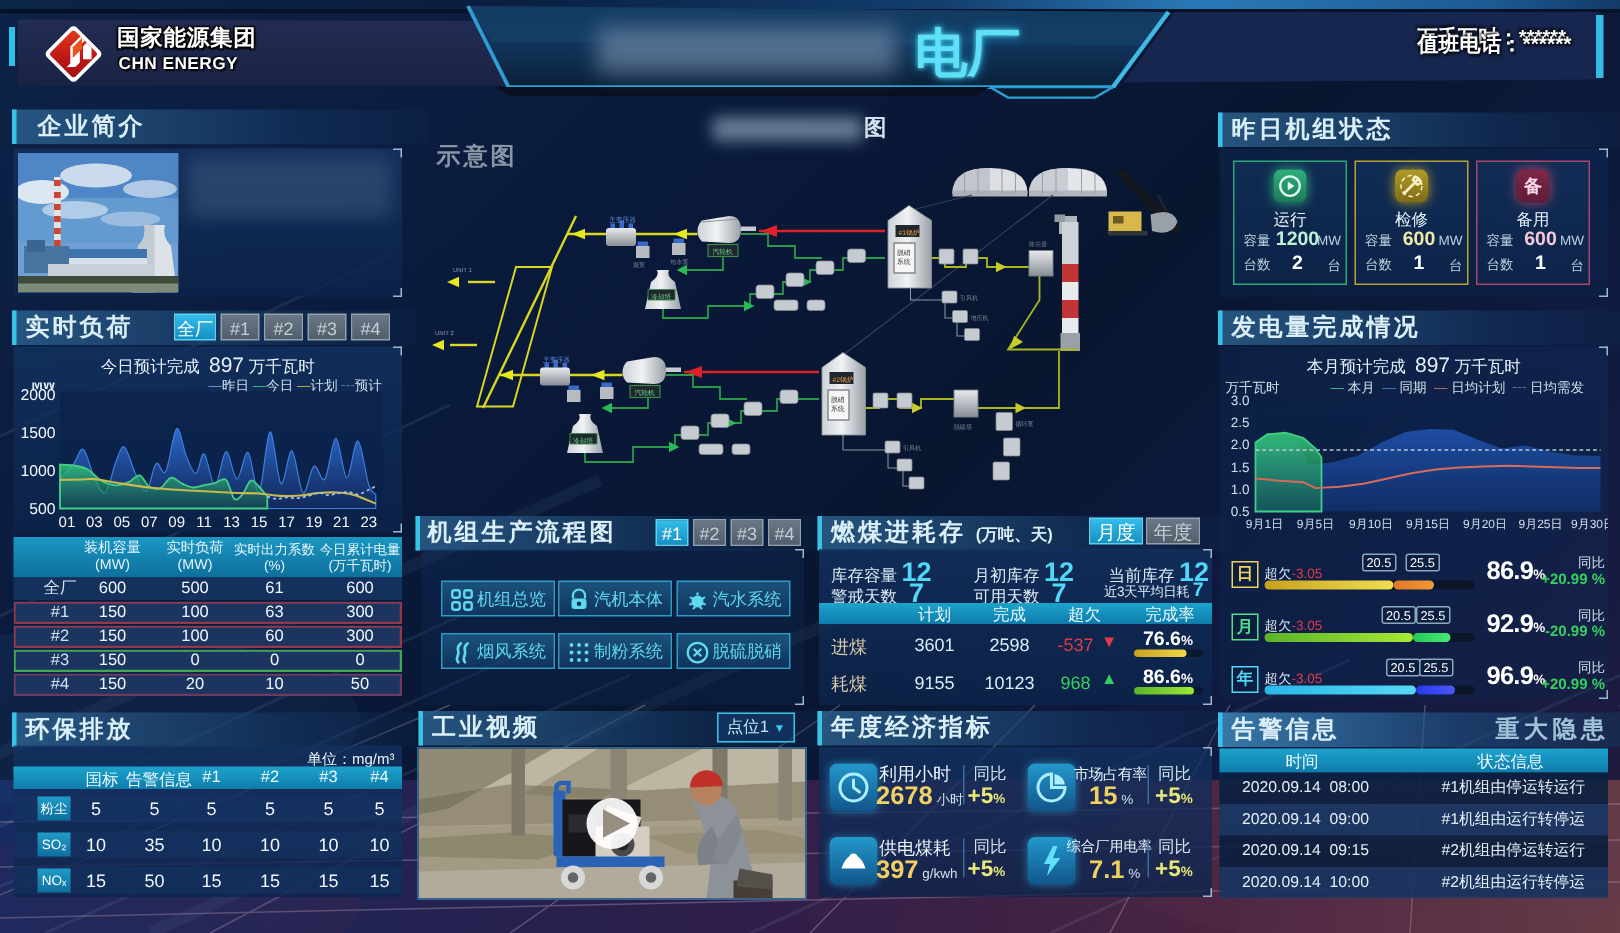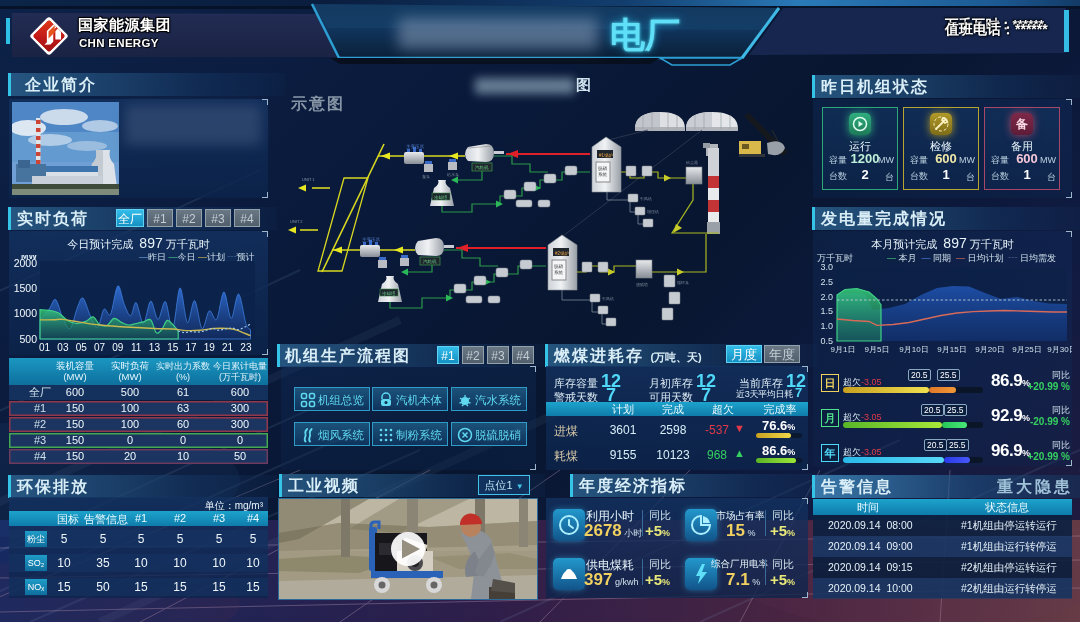--- a/index.html
+++ b/index.html
@@ -775,7 +775,7 @@
     </svg>
   </div>
 
-  <div class="ptitle" style="left:570px;top:474px;width:263px;">年度经济指标</div>
+  <div class="ptitle" style="left:545px;top:474px;width:263px;">年度经济指标</div>
 
   <div class="panel" style="left:546px;top:498px;width:262px;height:100px;">
     <span class="ctr"></span>

